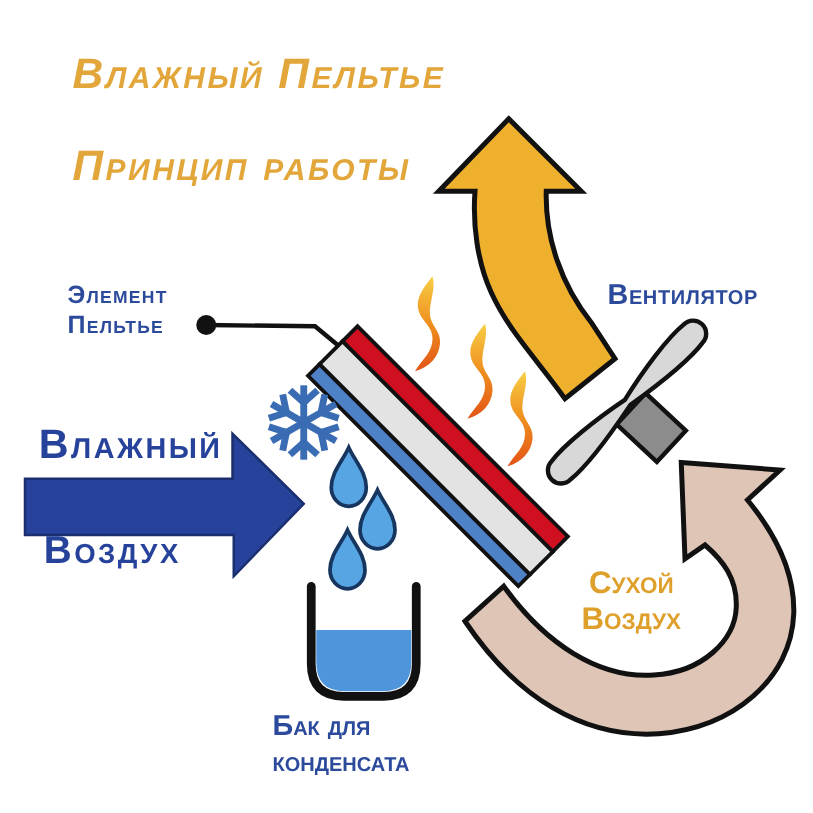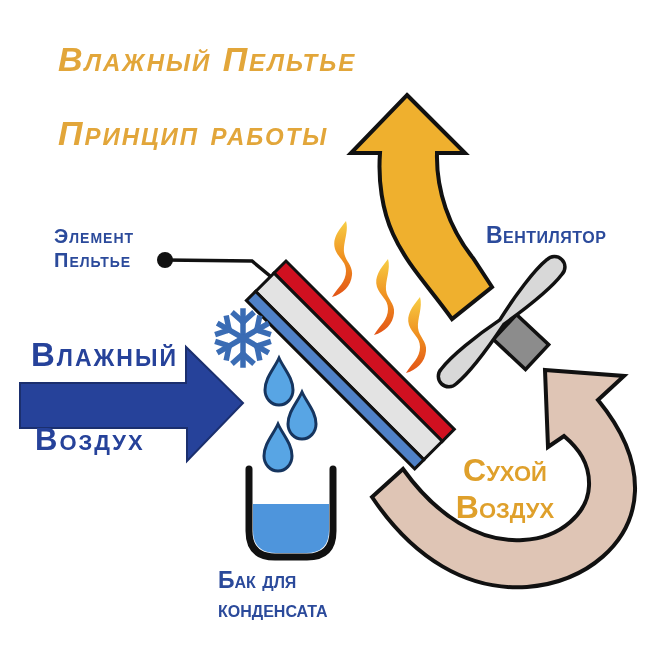--- a/index.html
+++ b/index.html
@@ -15,7 +15,7 @@
   .humid1{left:31px;top:336px;font-size:33px;letter-spacing:2px;color:#26429A;}
   .humid2{left:35px;top:422px;font-size:31px;letter-spacing:2px;color:#26429A;}
   .fan-label{left:486px;top:222px;font-size:23px;letter-spacing:.5px;}
-  .dry{left:425px;top:452px;width:160px;text-align:center;font-size:32px;line-height:1.17;color:#DFA02B;white-space:normal;}
+  .dry{left:425px;top:452px;width:160px;text-align:center;font-size:25px;line-height:1.17;color:#DFA02B;white-space:normal;}
   .tank-label{left:218px;top:566px;width:165px;font-size:23px;line-height:1.28;white-space:normal;}
 </style>
 </head>

